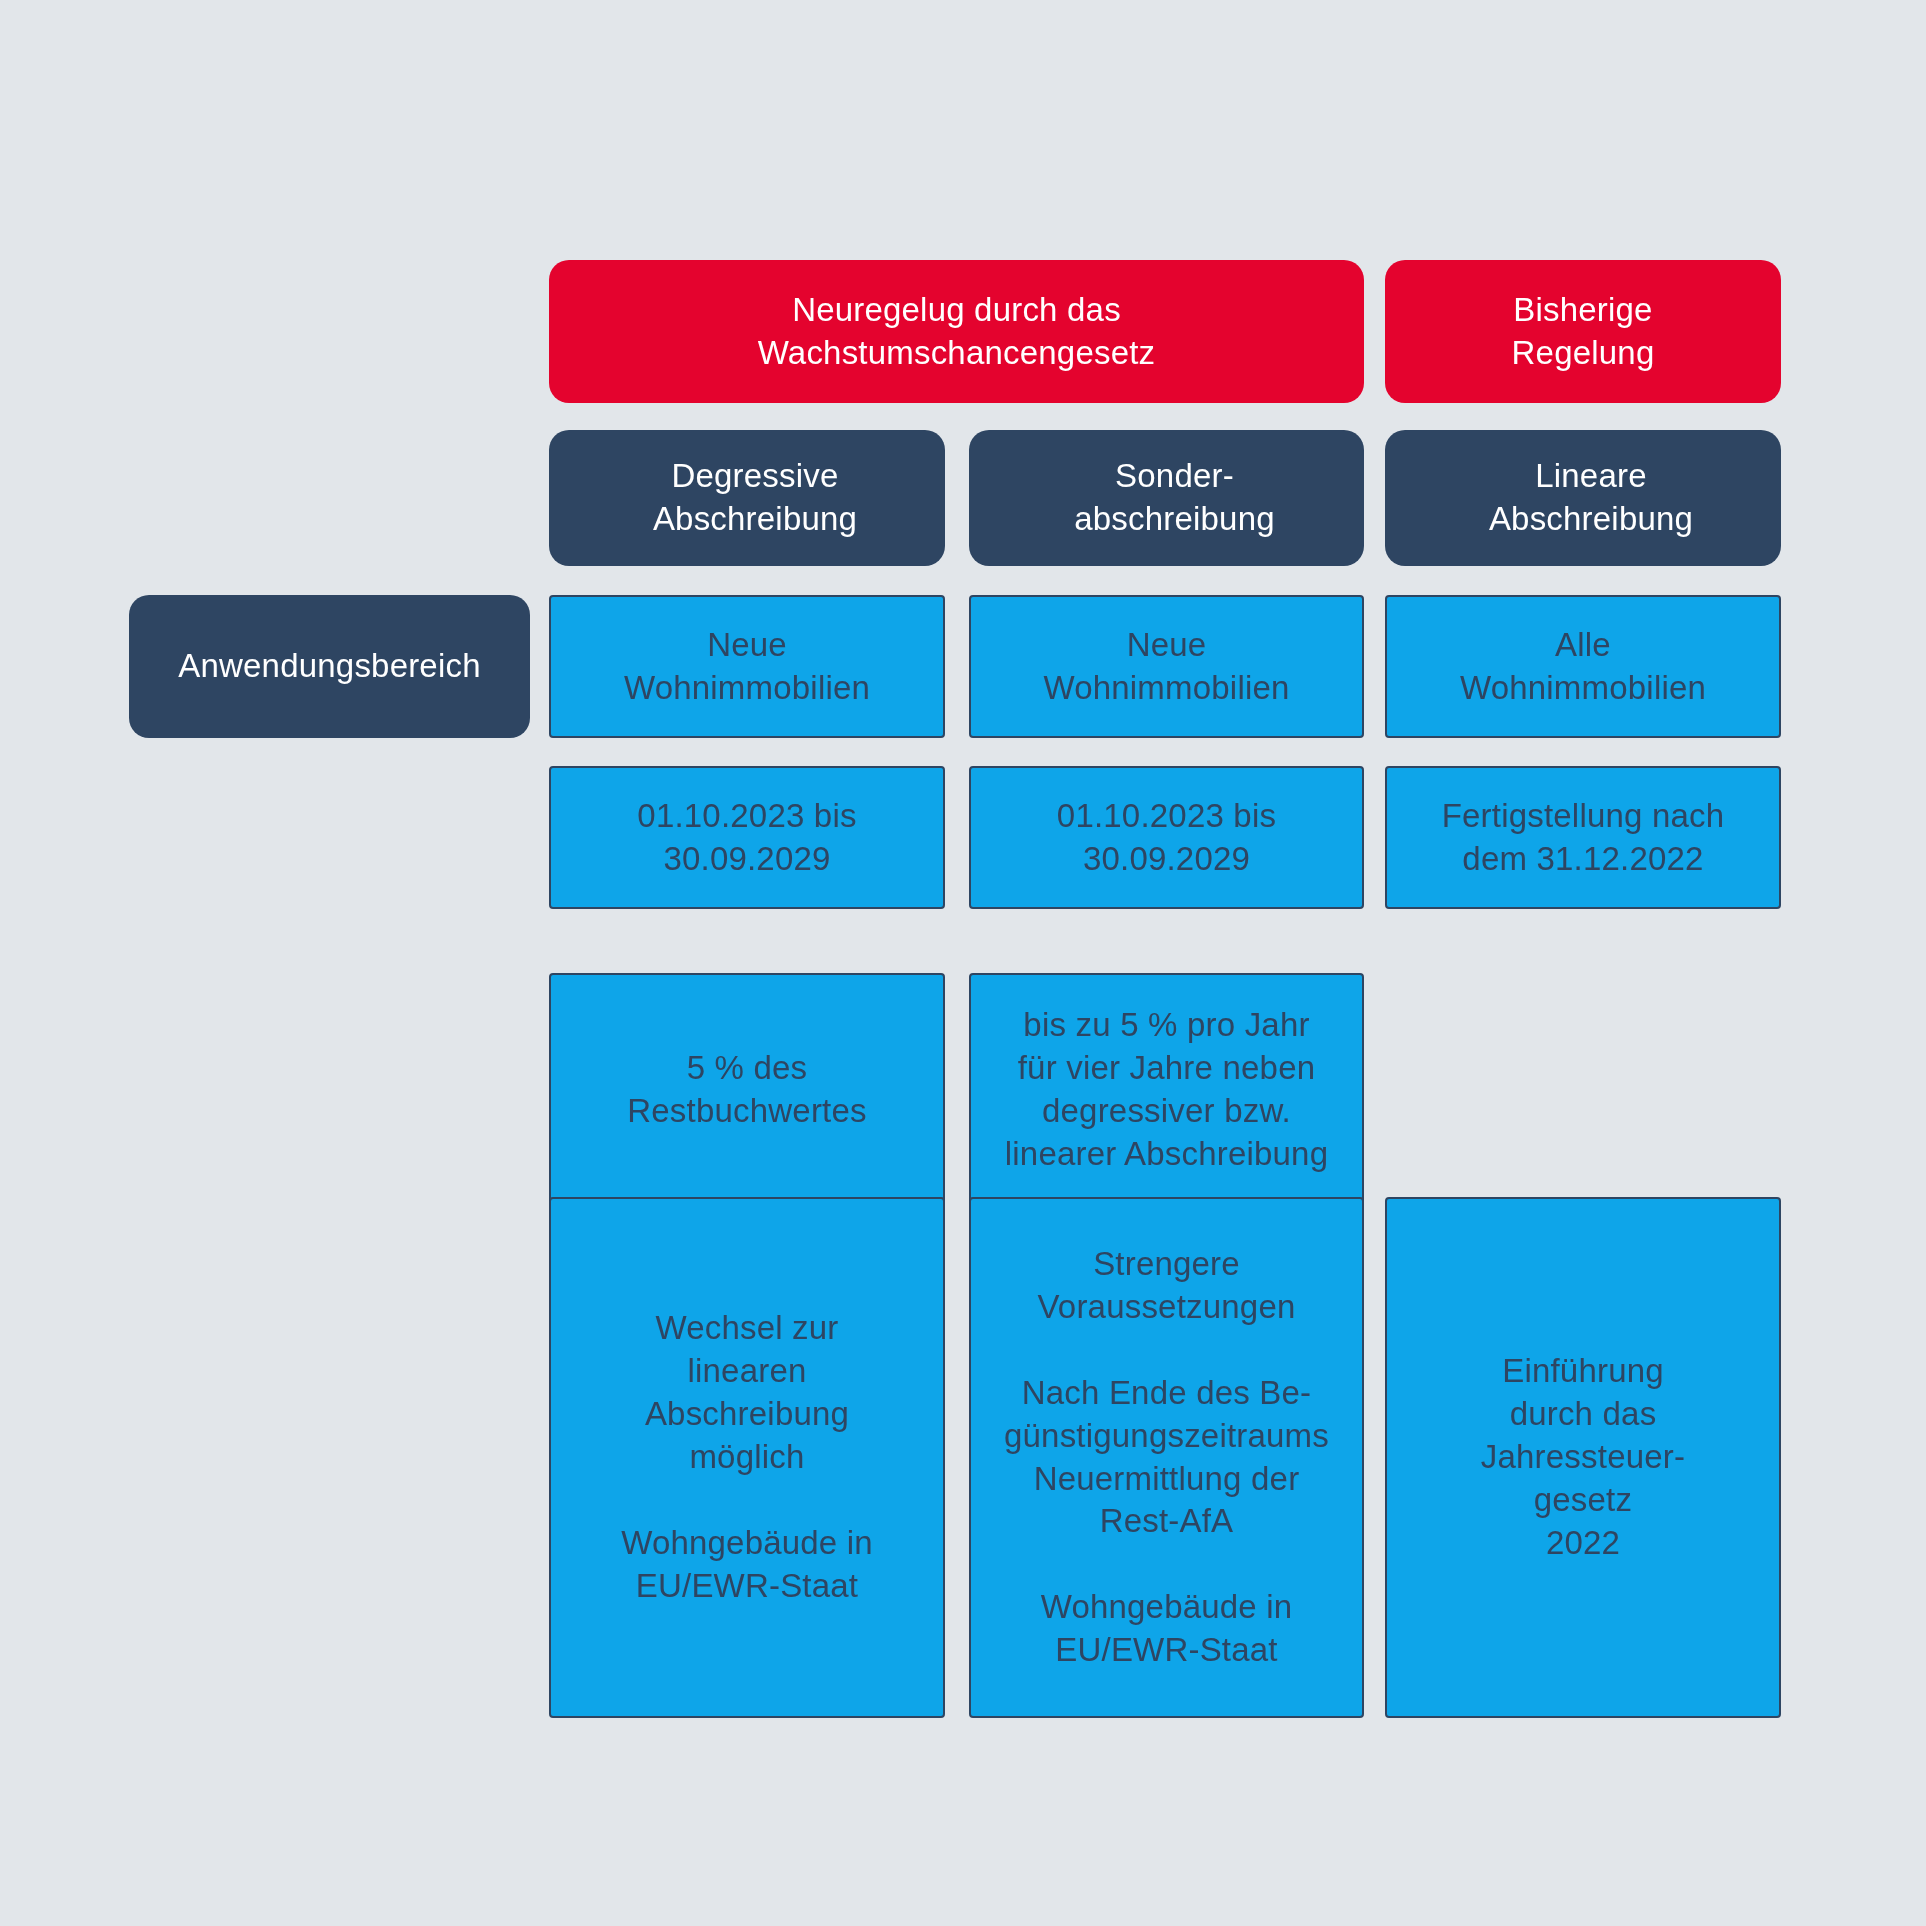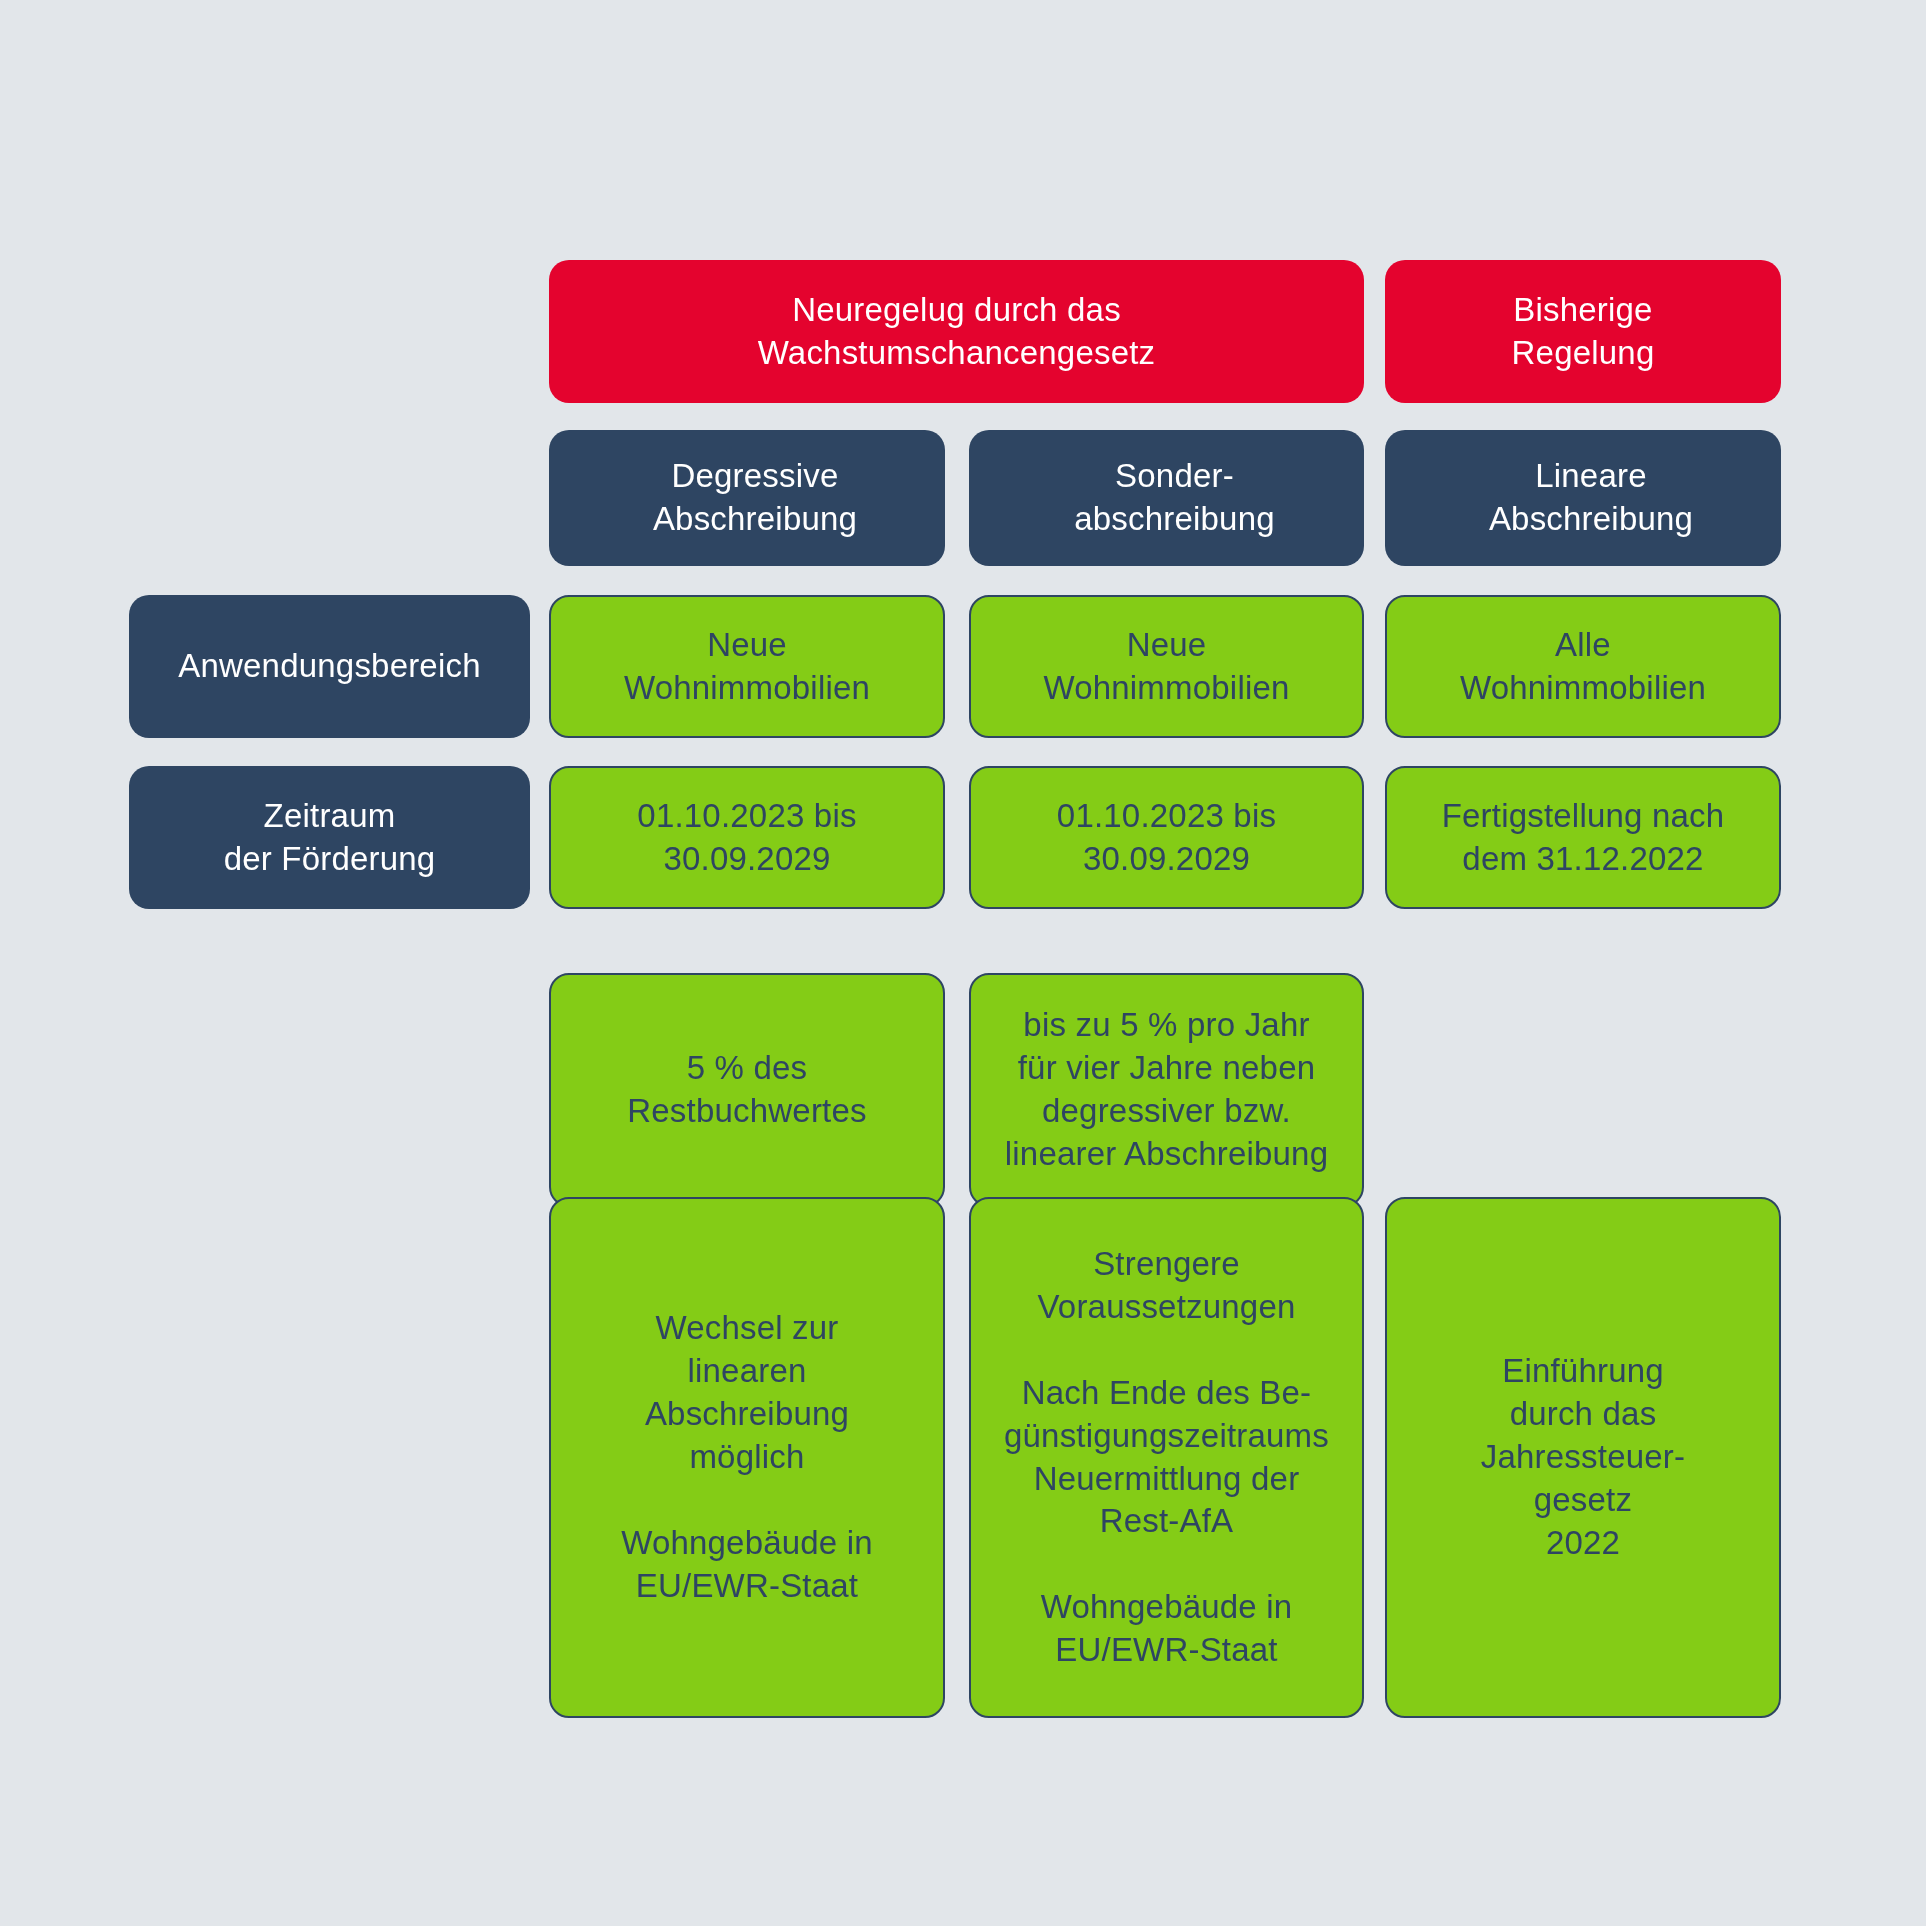--- a/index.html
+++ b/index.html
@@ -53,10 +53,10 @@
 
   
   .cell {
-    background: #84cc16;
+    background: #0ea5e9;
     color: #2e4562;
     border: 2.3px solid #2e4562;
-    border-radius: 20px;
+    border-radius: 4px;
     font-size: 33px;
     font-weight: 400;
     letter-spacing: 0.2px;

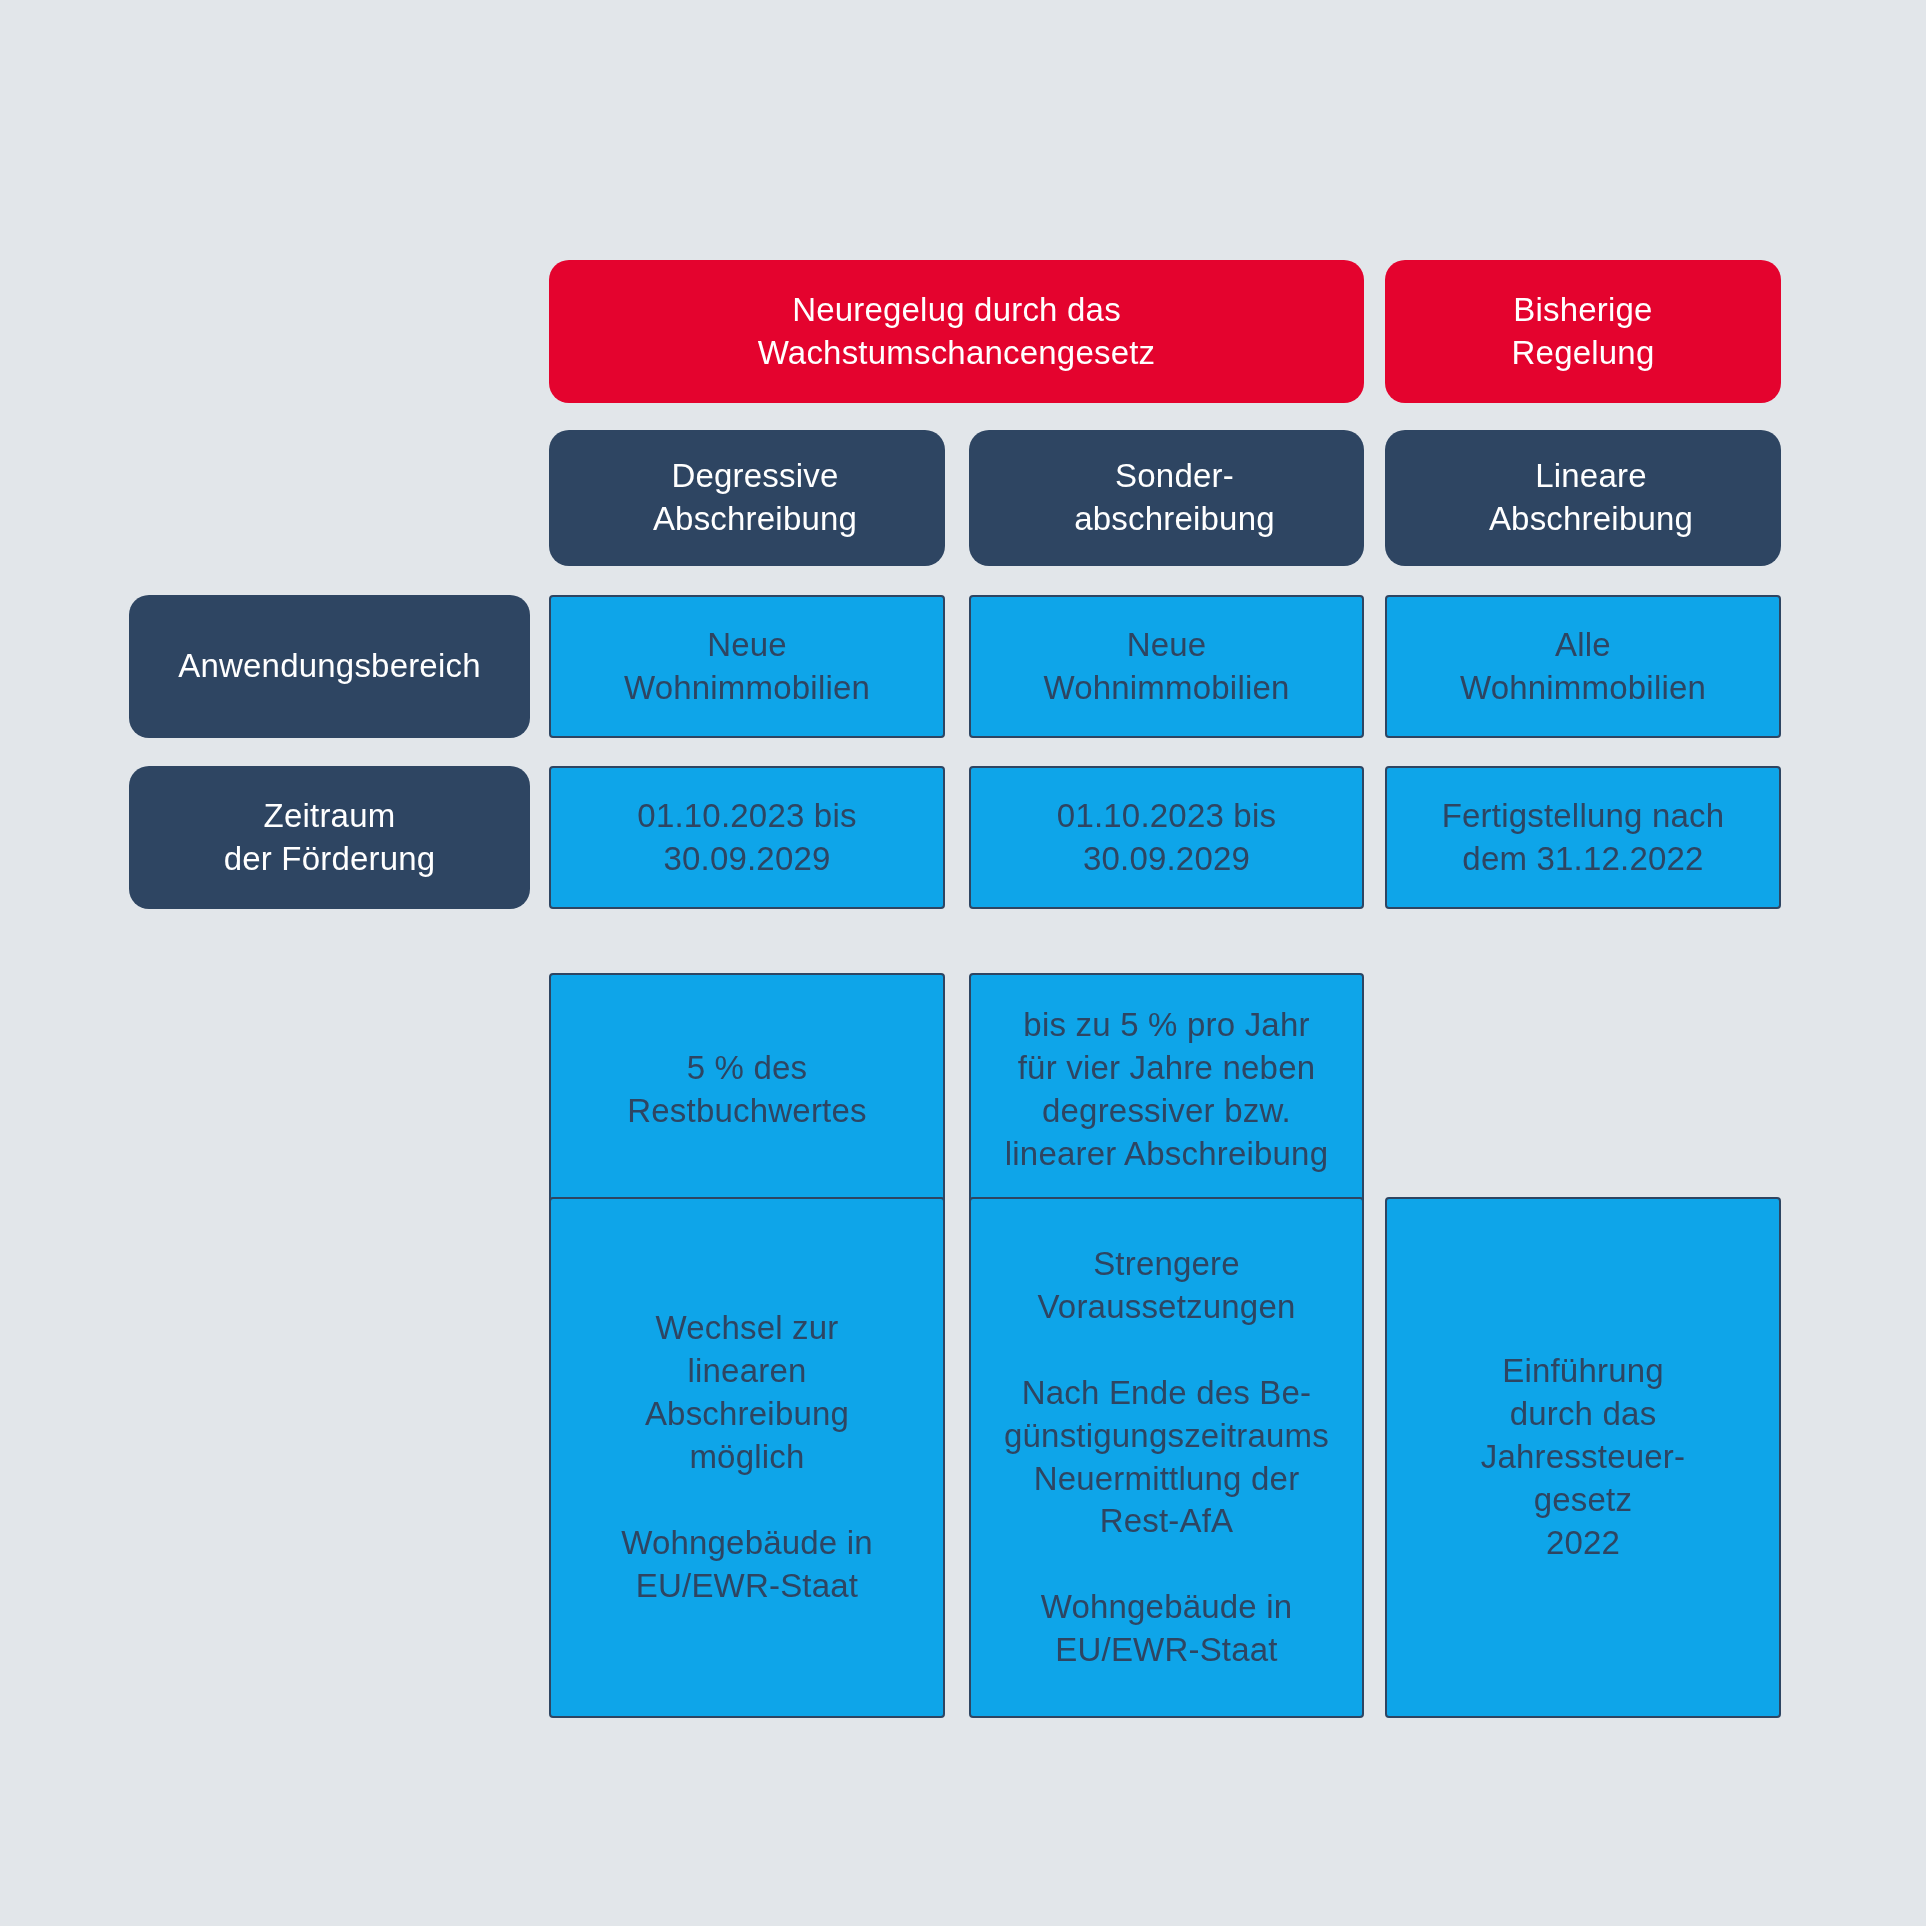--- a/index.html
+++ b/index.html
@@ -105,8 +105,6 @@
   <div class="box cell c3 r1">Alle
 Wohnimmobilien</div>
 
-  <div class="box dark c-label r2">Zeitraum
-der Förderung</div>
   <div class="box cell c1 r2">01.10.2023 bis
 30.09.2029</div>
   <div class="box cell c2 r2">01.10.2023 bis

